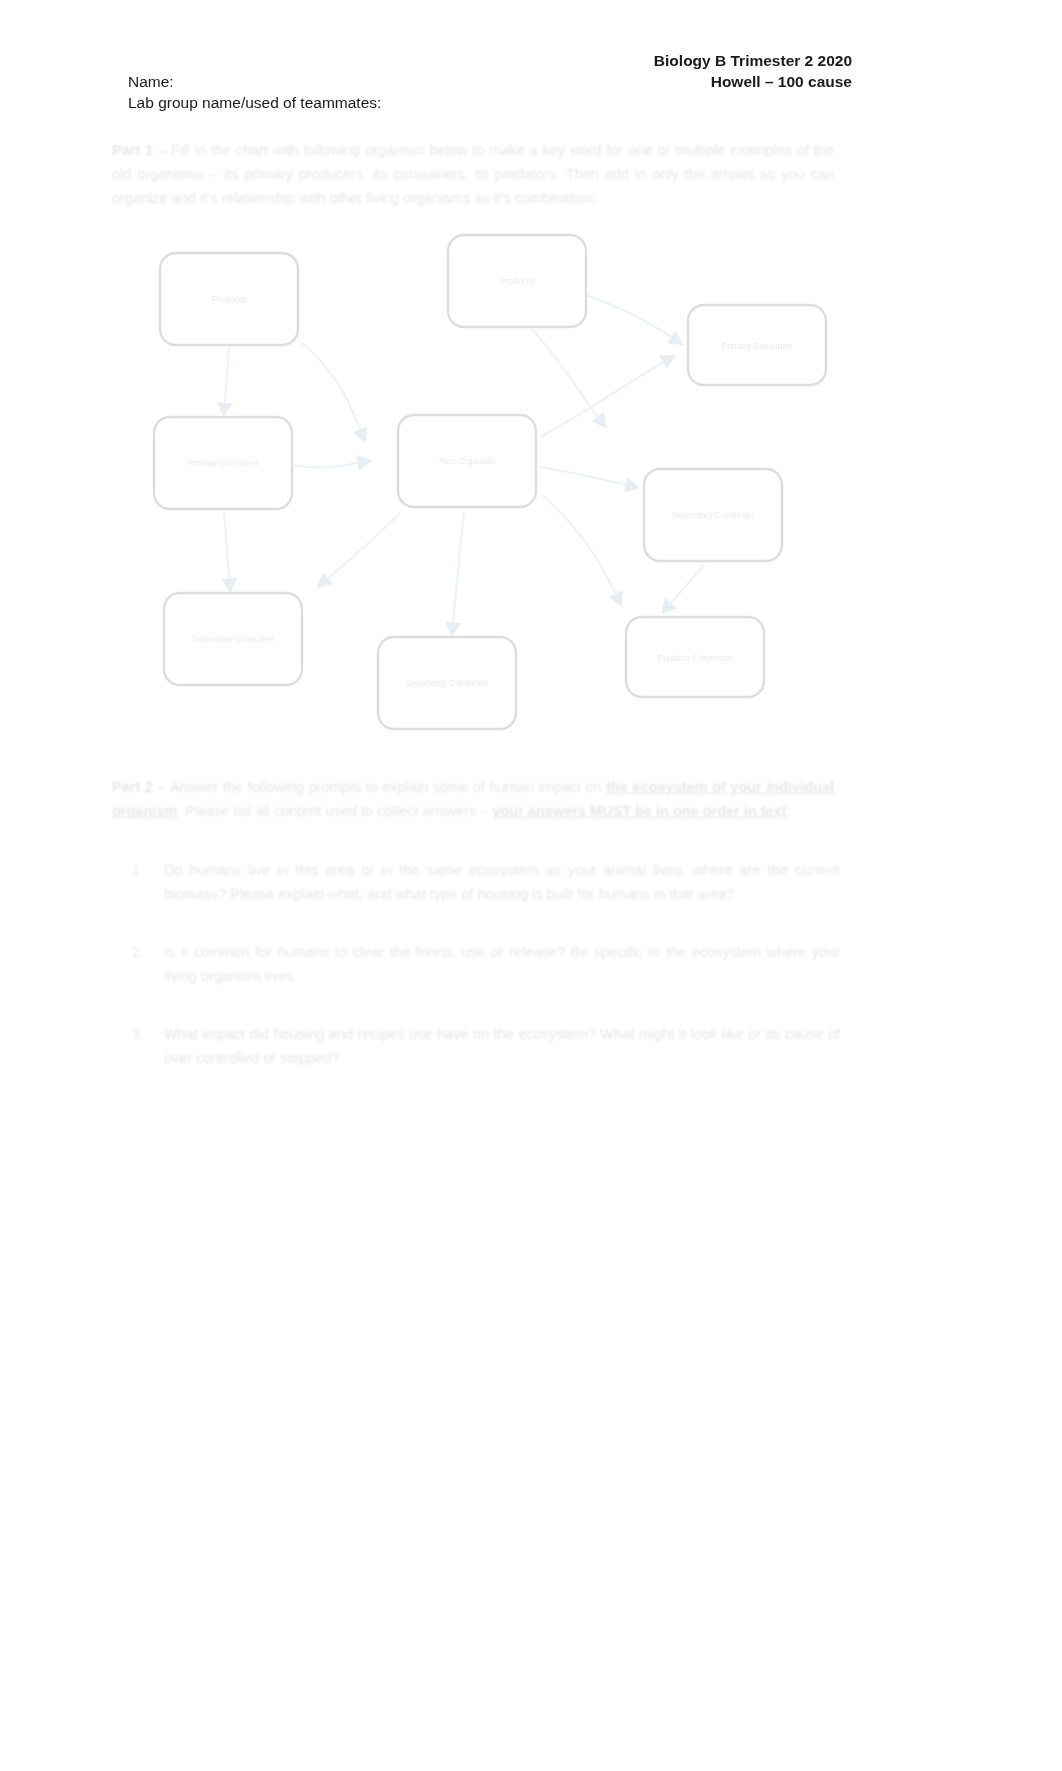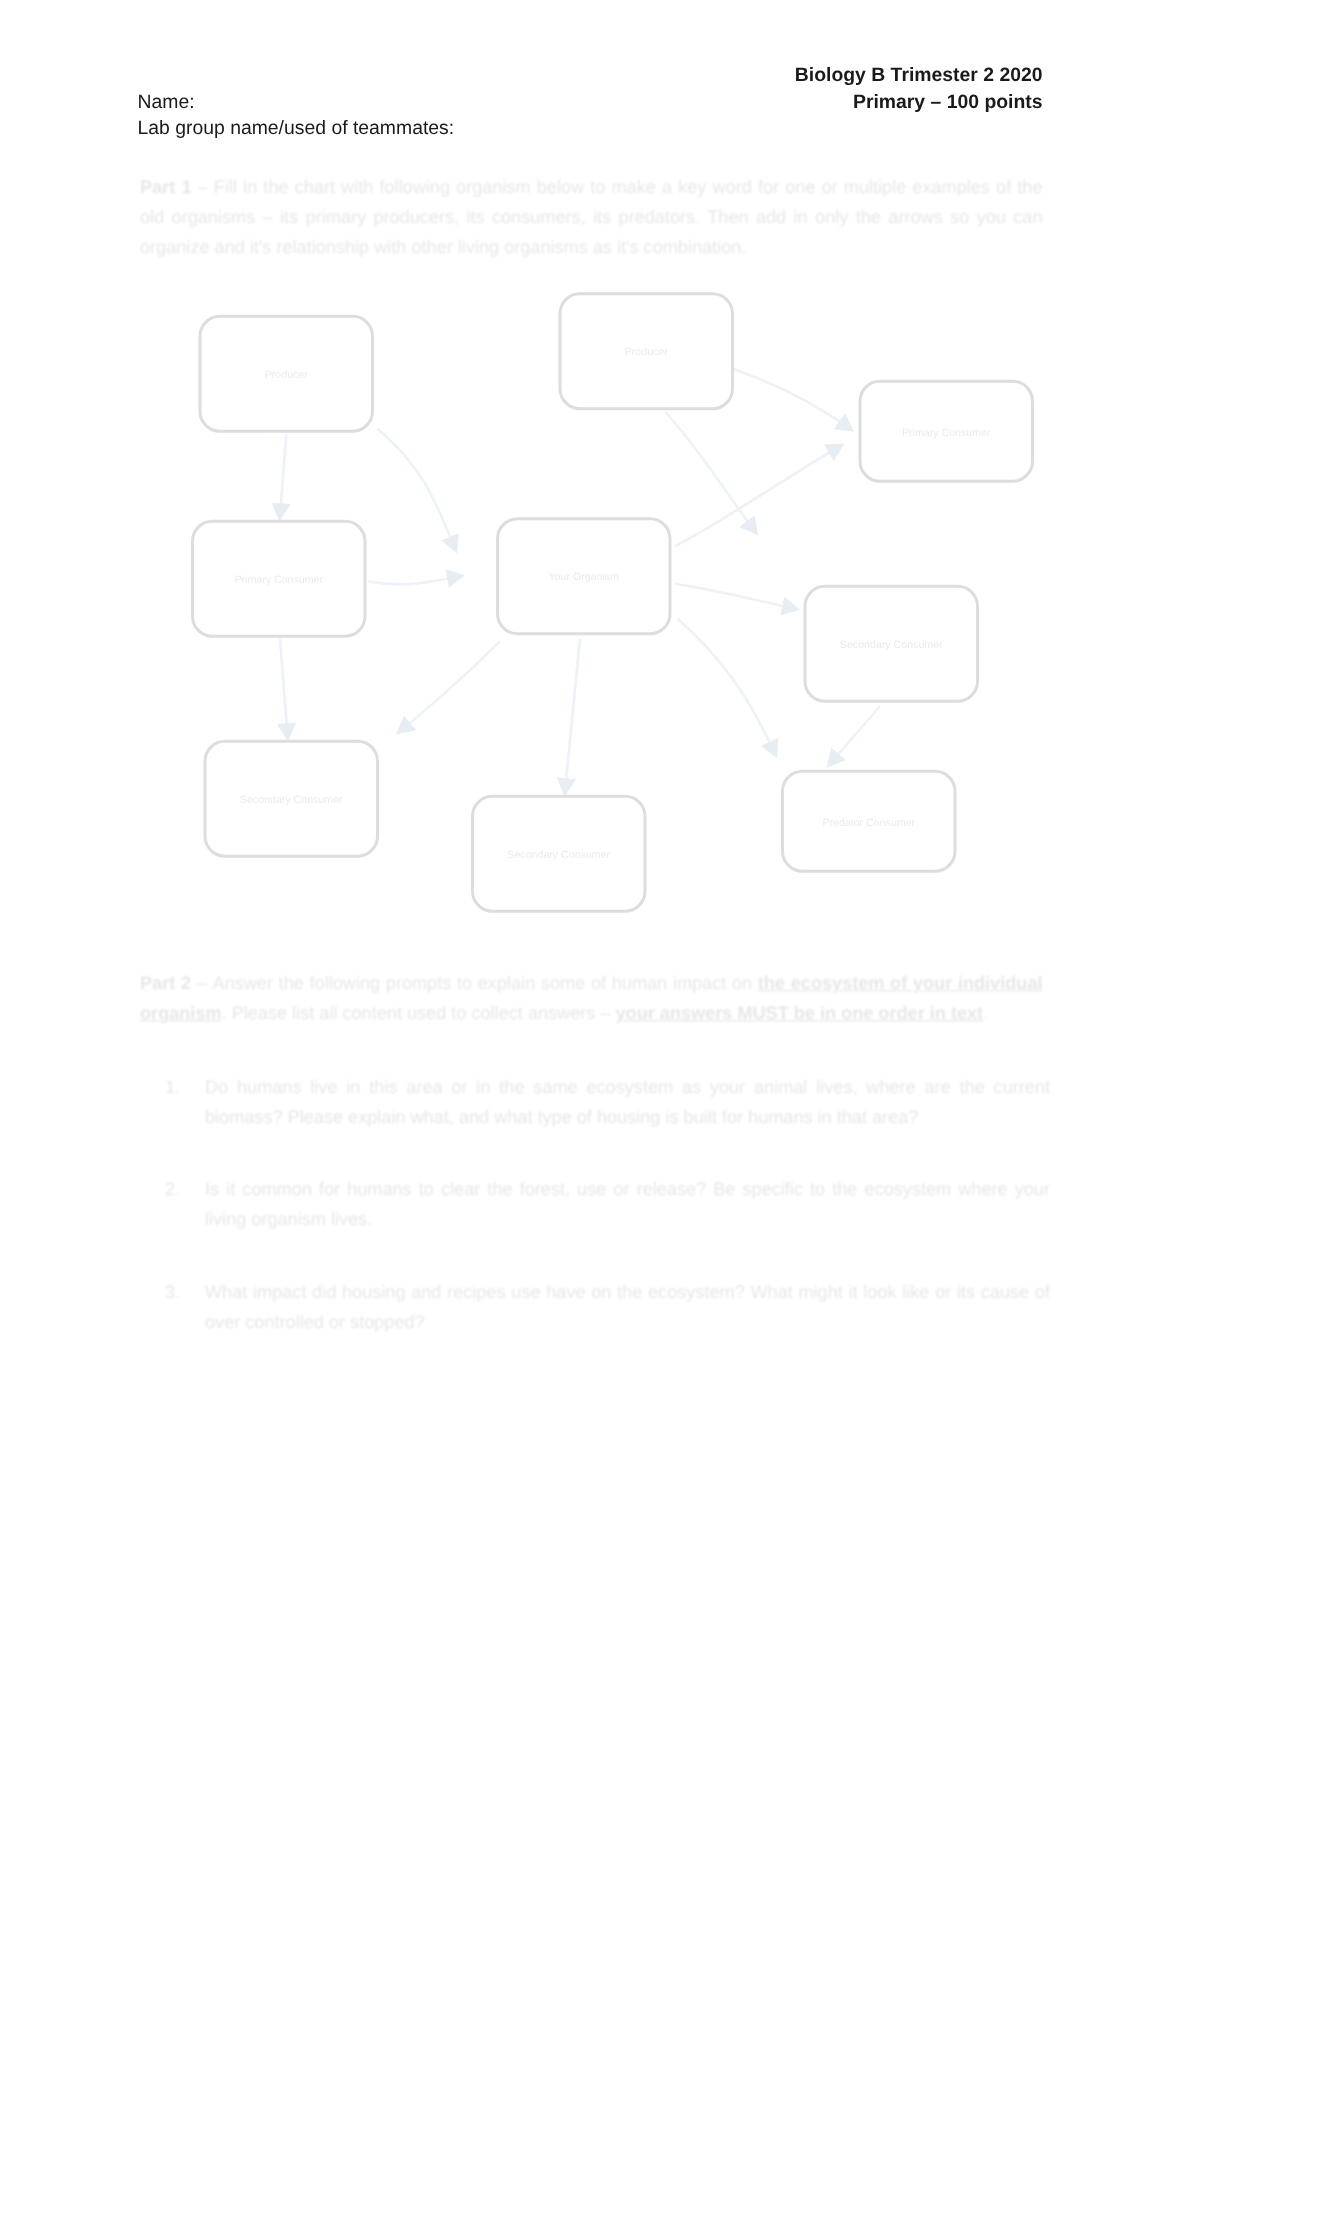--- a/index.html
+++ b/index.html
@@ -20,7 +20,7 @@
   
   .header-block {
     position: absolute;
-    left: 110px;
+    left: 128px;
     top: 50px;
     width: 724px;
   }

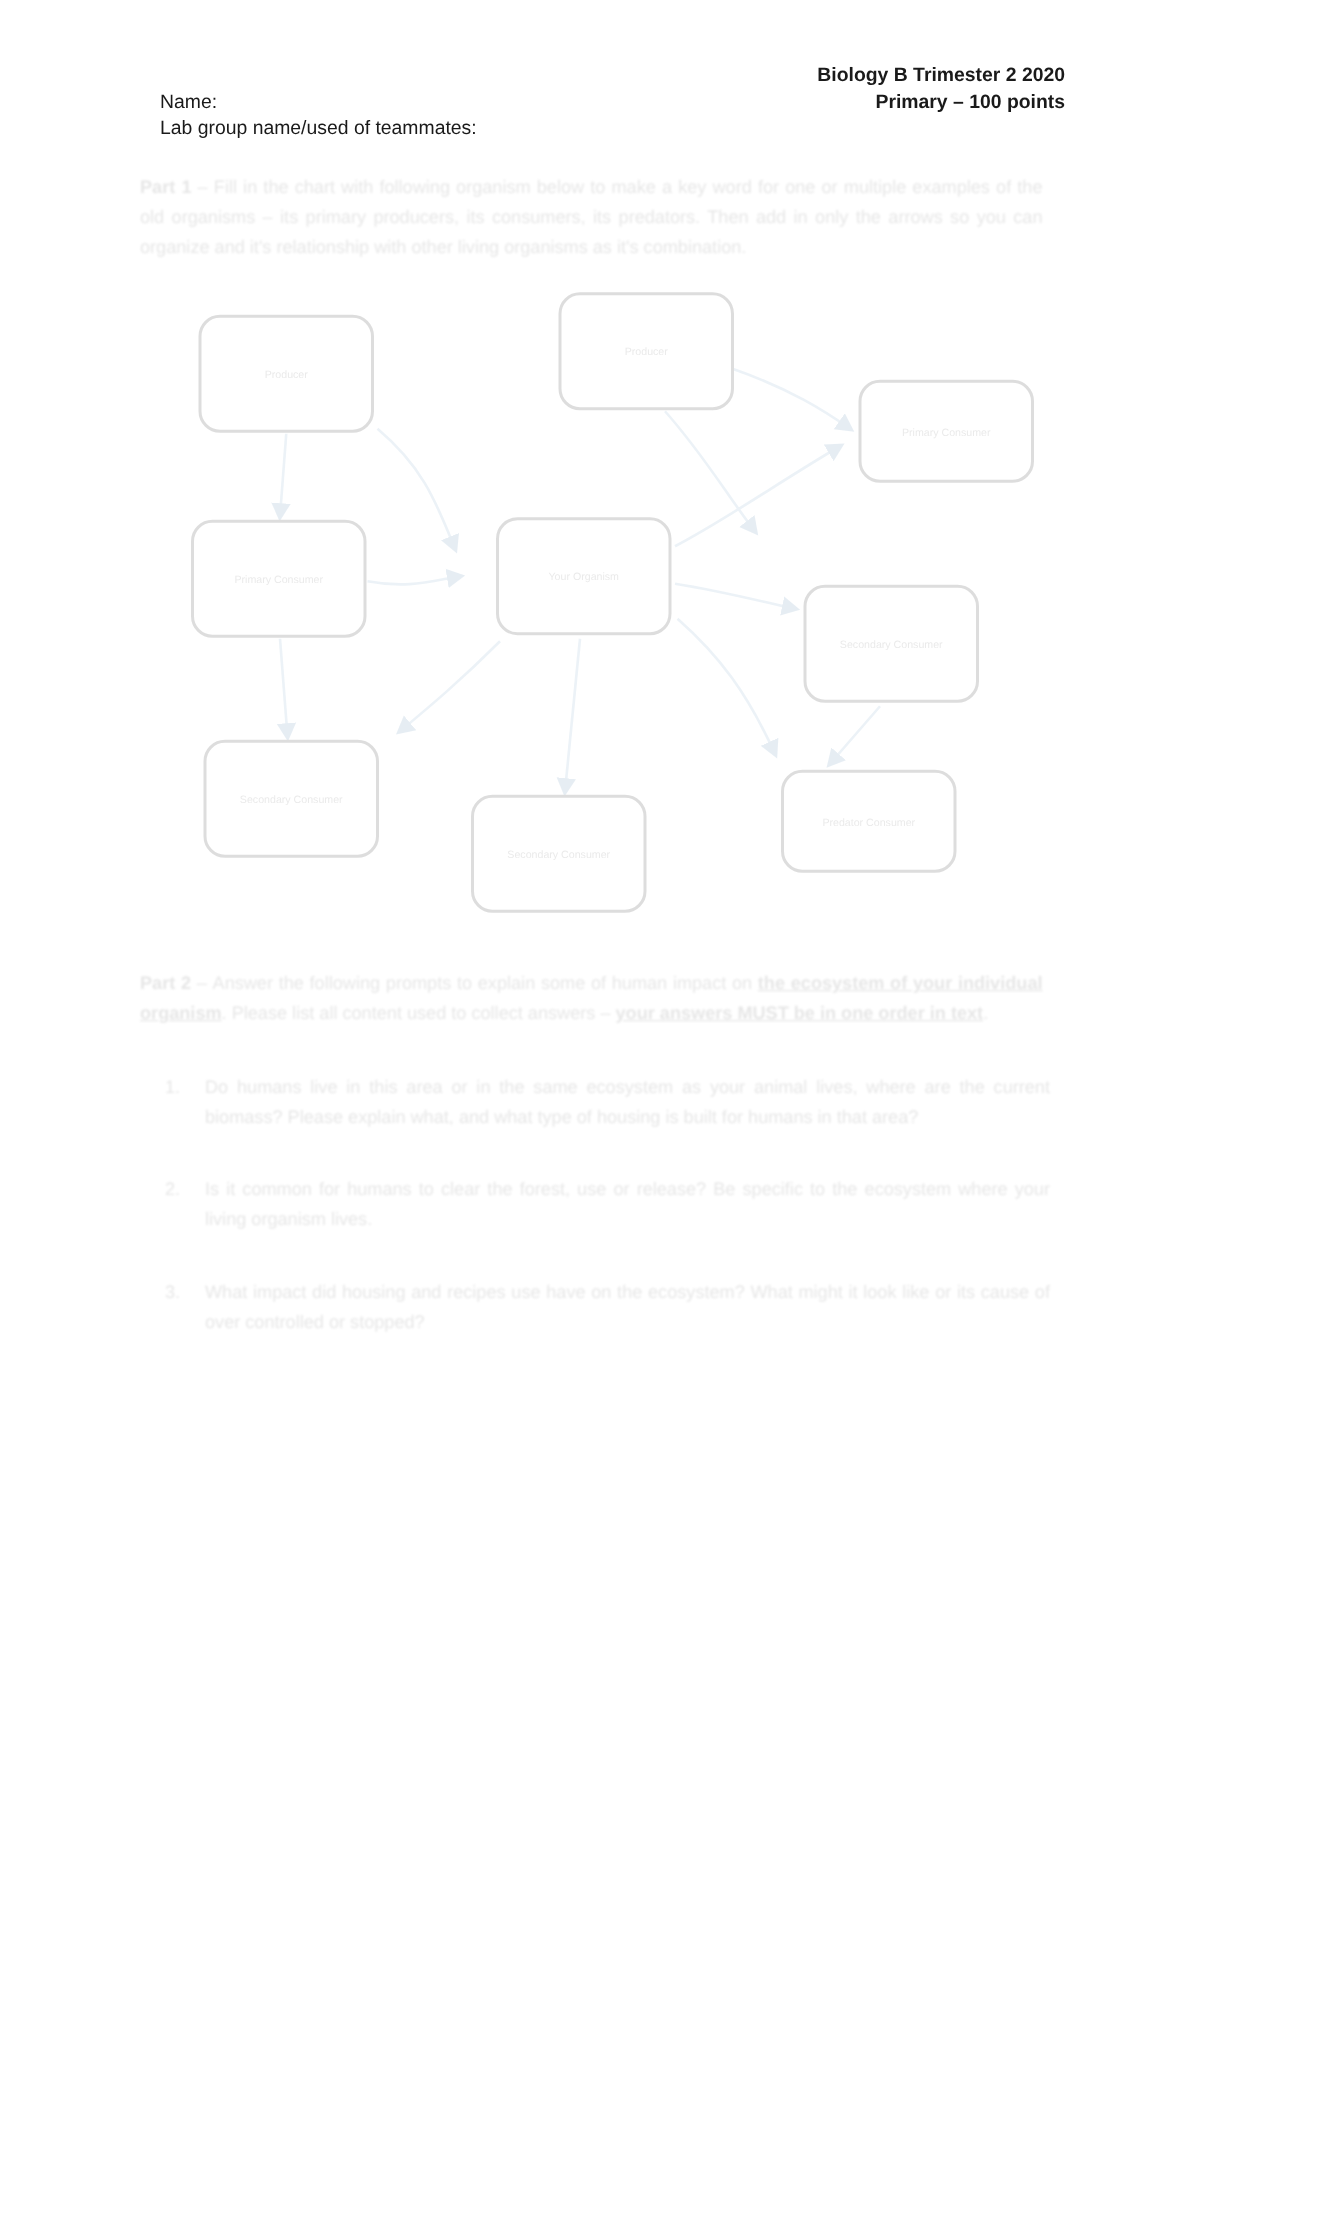--- a/index.html
+++ b/index.html
@@ -104,7 +104,7 @@
     </div>
     <div class="hdr-row">
       <span class="hdr-left">Name:</span>
-      <span class="hdr-text">Primary – 100 points</span>
+      <span class="hdr-text">Howell – 100 cause</span>
     </div>
     <div class="hdr-row">
       <span class="hdr-left">Lab group name/used of teammates:</span>

